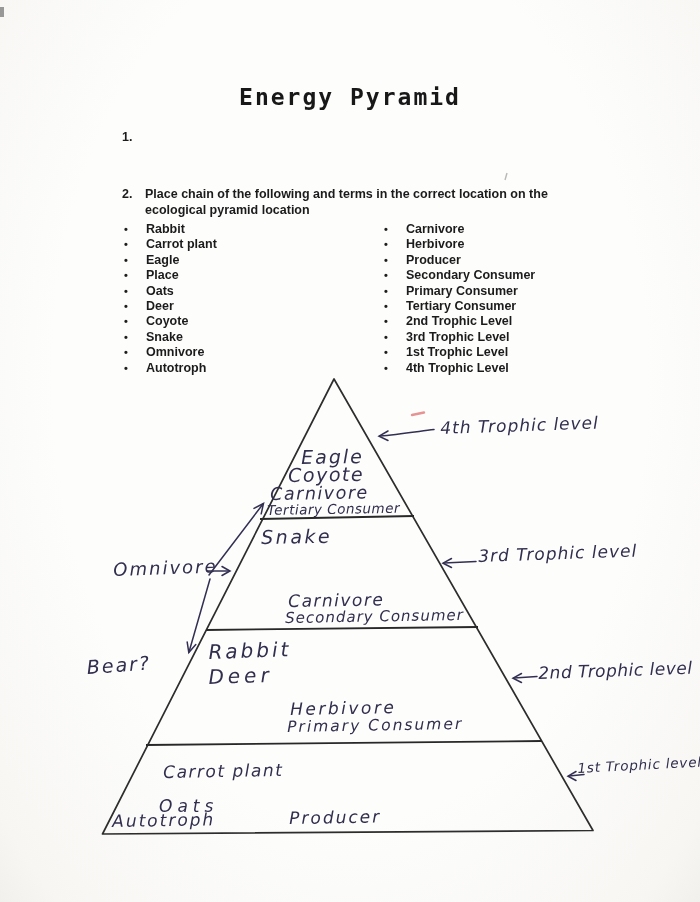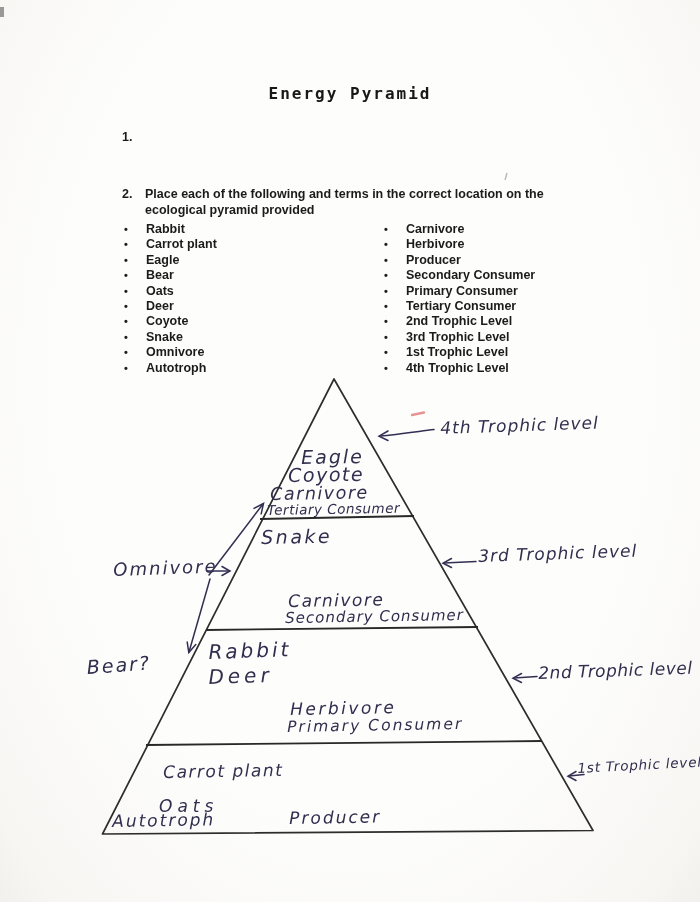--- a/index.html
+++ b/index.html
@@ -12,7 +12,7 @@
   .title{
     position:absolute;left:0;right:0;top:84px;margin:0;text-align:center;
     font-family:"DejaVu Sans Mono","Liberation Mono",monospace;
-    font-size:16px;letter-spacing:2px;font-weight:600;color:#181818;
+    font-size:23px;letter-spacing:2px;font-weight:600;color:#181818;
   }
   .inst{position:absolute;display:flex;font-size:12.5px;line-height:15.5px;}
   .inst .num{width:23px;flex:0 0 23px;}

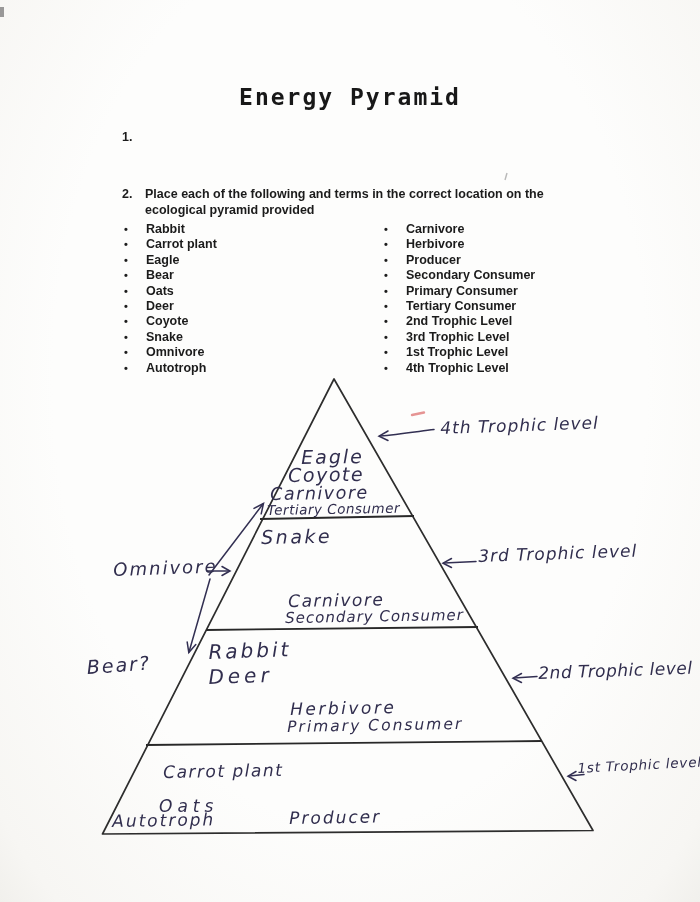--- a/index.html
+++ b/index.html
@@ -44,7 +44,7 @@
   <div class="inst inst2 typed">
     <span class="num">2.</span>
     <span class="itext">
-      <span>Place each of the following and terms in the correct location on the</span><br>
+      <span>Place chain of the following and terms in the correct location on the</span><br>
       <span>ecological pyramid provided</span>
     </span>
   </div>

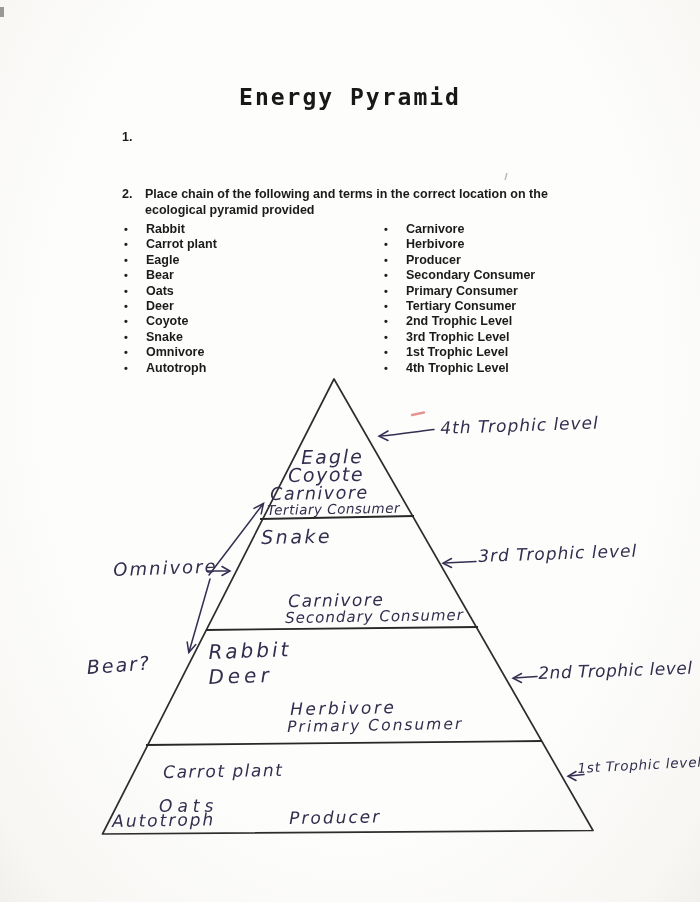--- a/index.html
+++ b/index.html
@@ -45,7 +45,7 @@
     <span class="num">2.</span>
     <span class="itext">
       <span>Place chain of the following and terms in the correct location on the</span><br>
-      <span>ecological pyramid provided</span>
+      <span>ecological pyramid location</span>
     </span>
   </div>
 

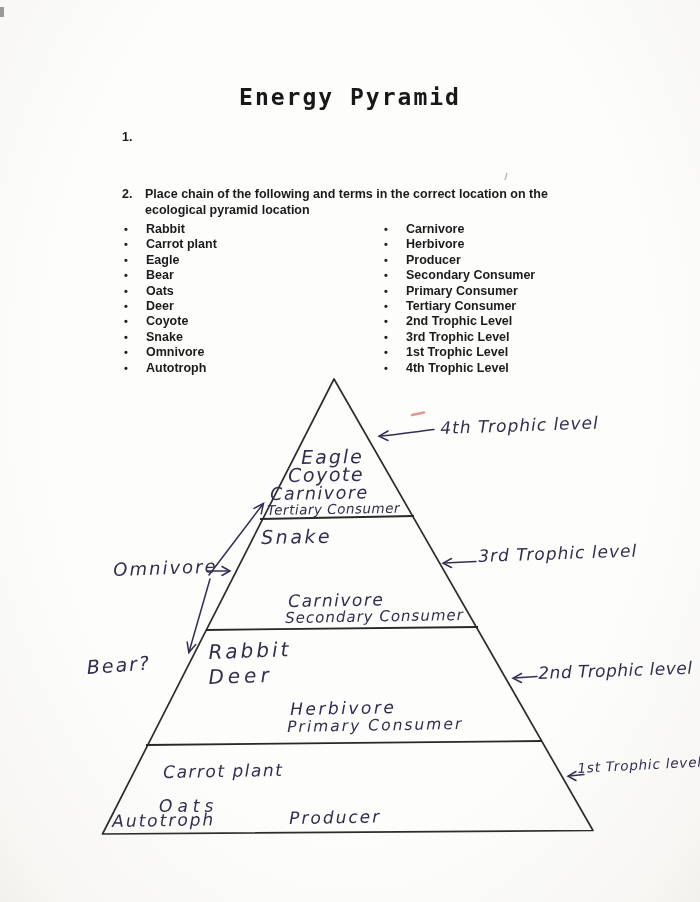--- a/index.html
+++ b/index.html
@@ -64,7 +64,7 @@
       </div>
     <div class="li">
         <span class="b">•</span>
-        <span>Bear</span>
+        <span>Place</span>
       </div>
     <div class="li">
         <span class="b">•</span>

